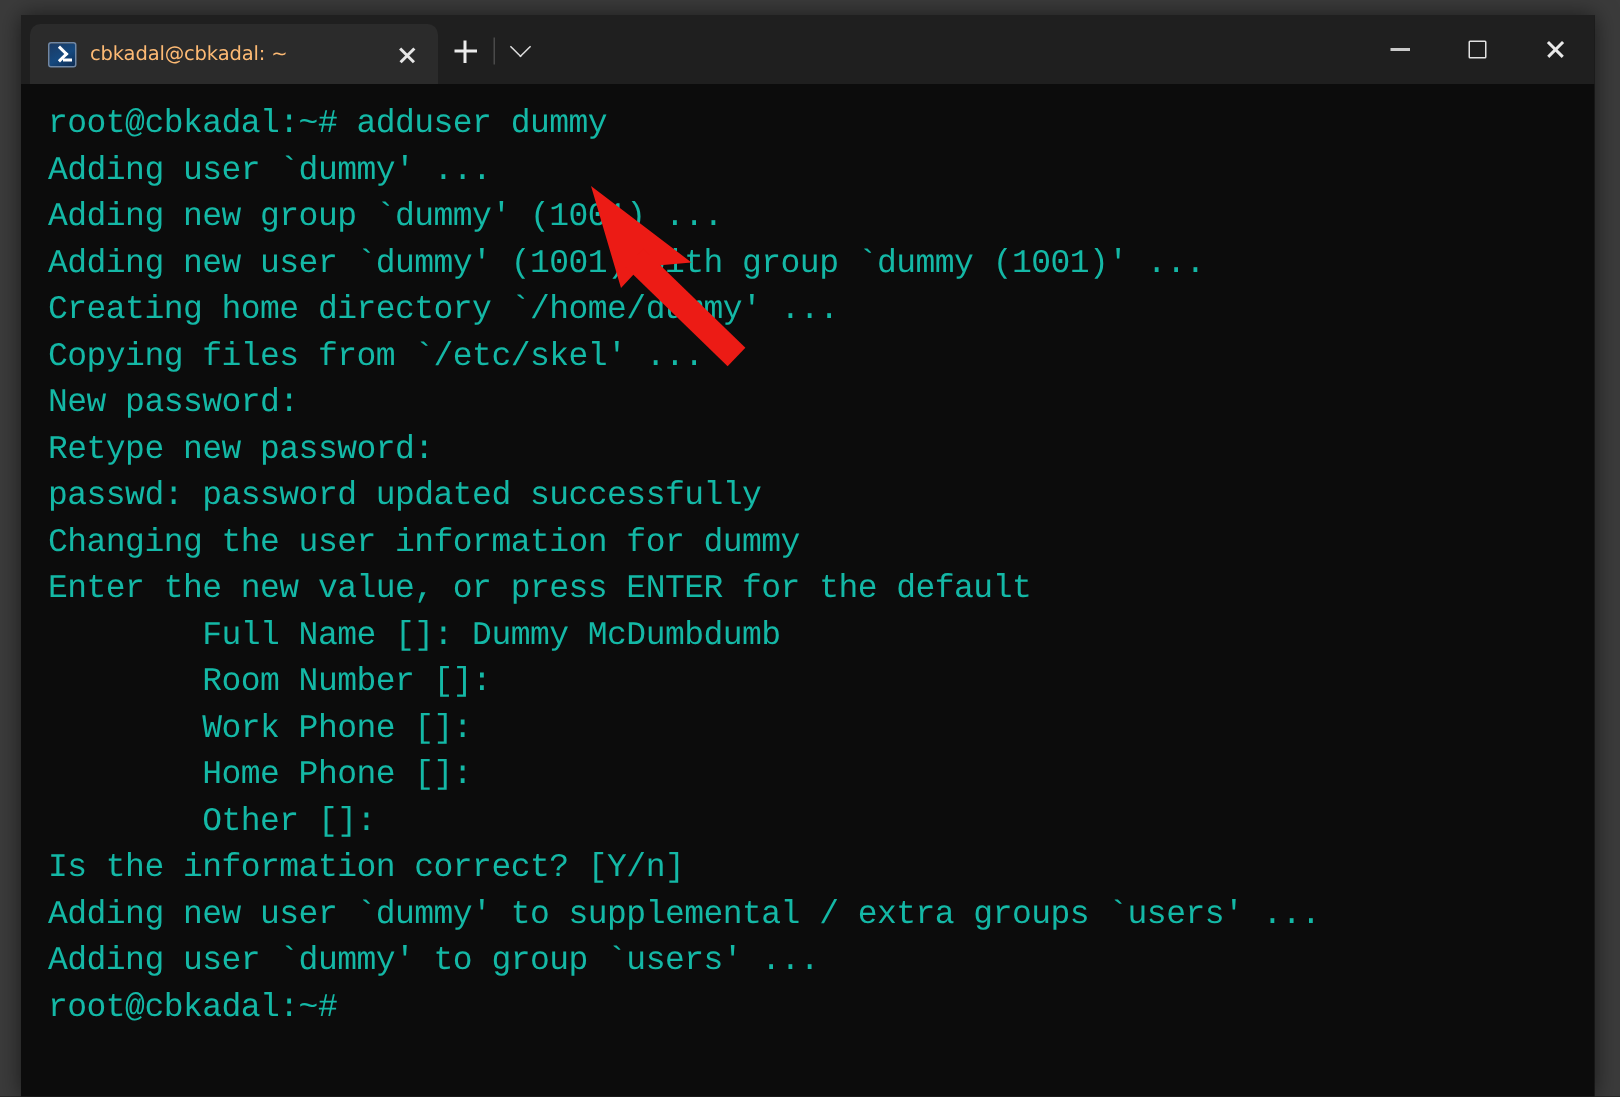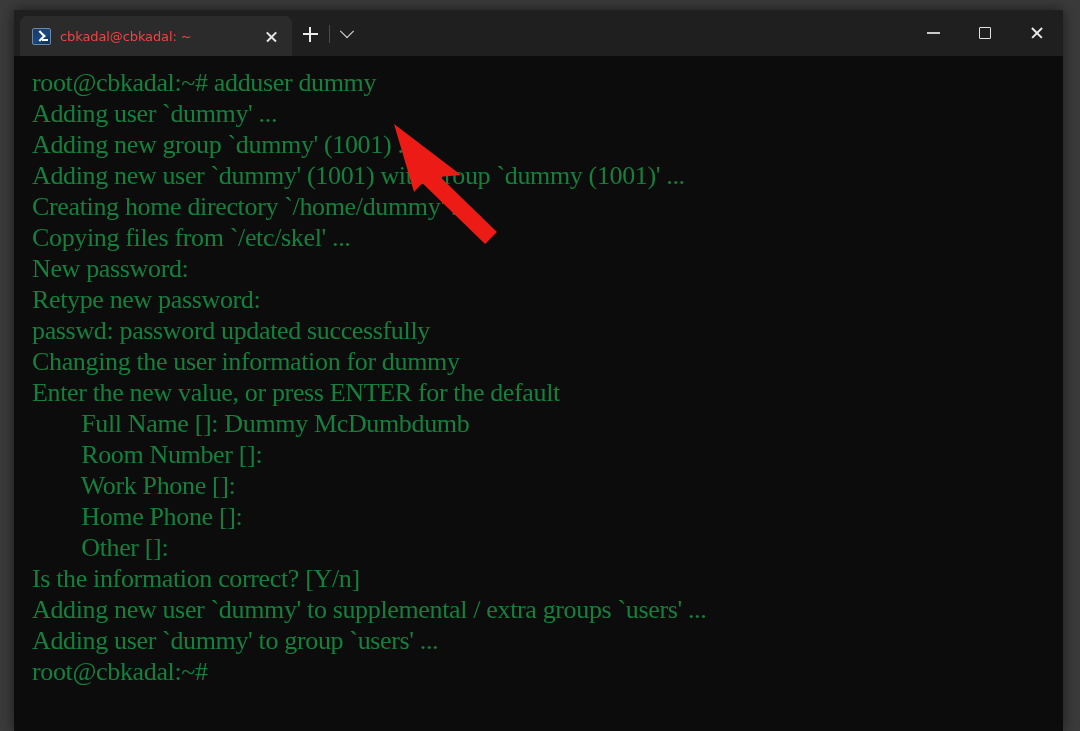--- a/index.html
+++ b/index.html
@@ -94,7 +94,7 @@
 
   .tab-title {
     flex: 1 1 auto;
-    color: #ef4444;
+    color: #fdba74;
     font-size: 13px;
     font-family: "DejaVu Sans", sans-serif;
     white-space: nowrap;

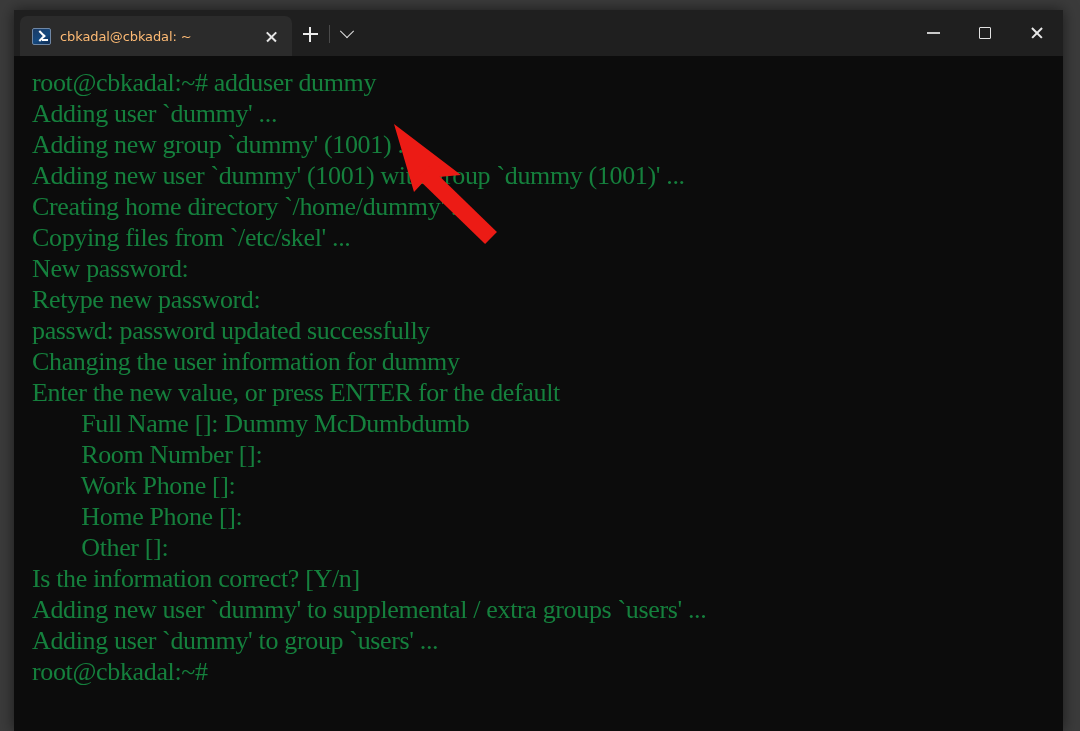--- a/index.html
+++ b/index.html
@@ -227,10 +227,10 @@
   }
 
   #termtext {
-    font-family: Liberation Serif, serif;
-    font-size: 26px;
+    font-family: Liberation Mono, monospace;
+    font-size: 22px;
     line-height: 31px;
-    color: #15803d;
+    color: #14b8a6;
     white-space: pre;
     letter-spacing: -0.35px;
   }

